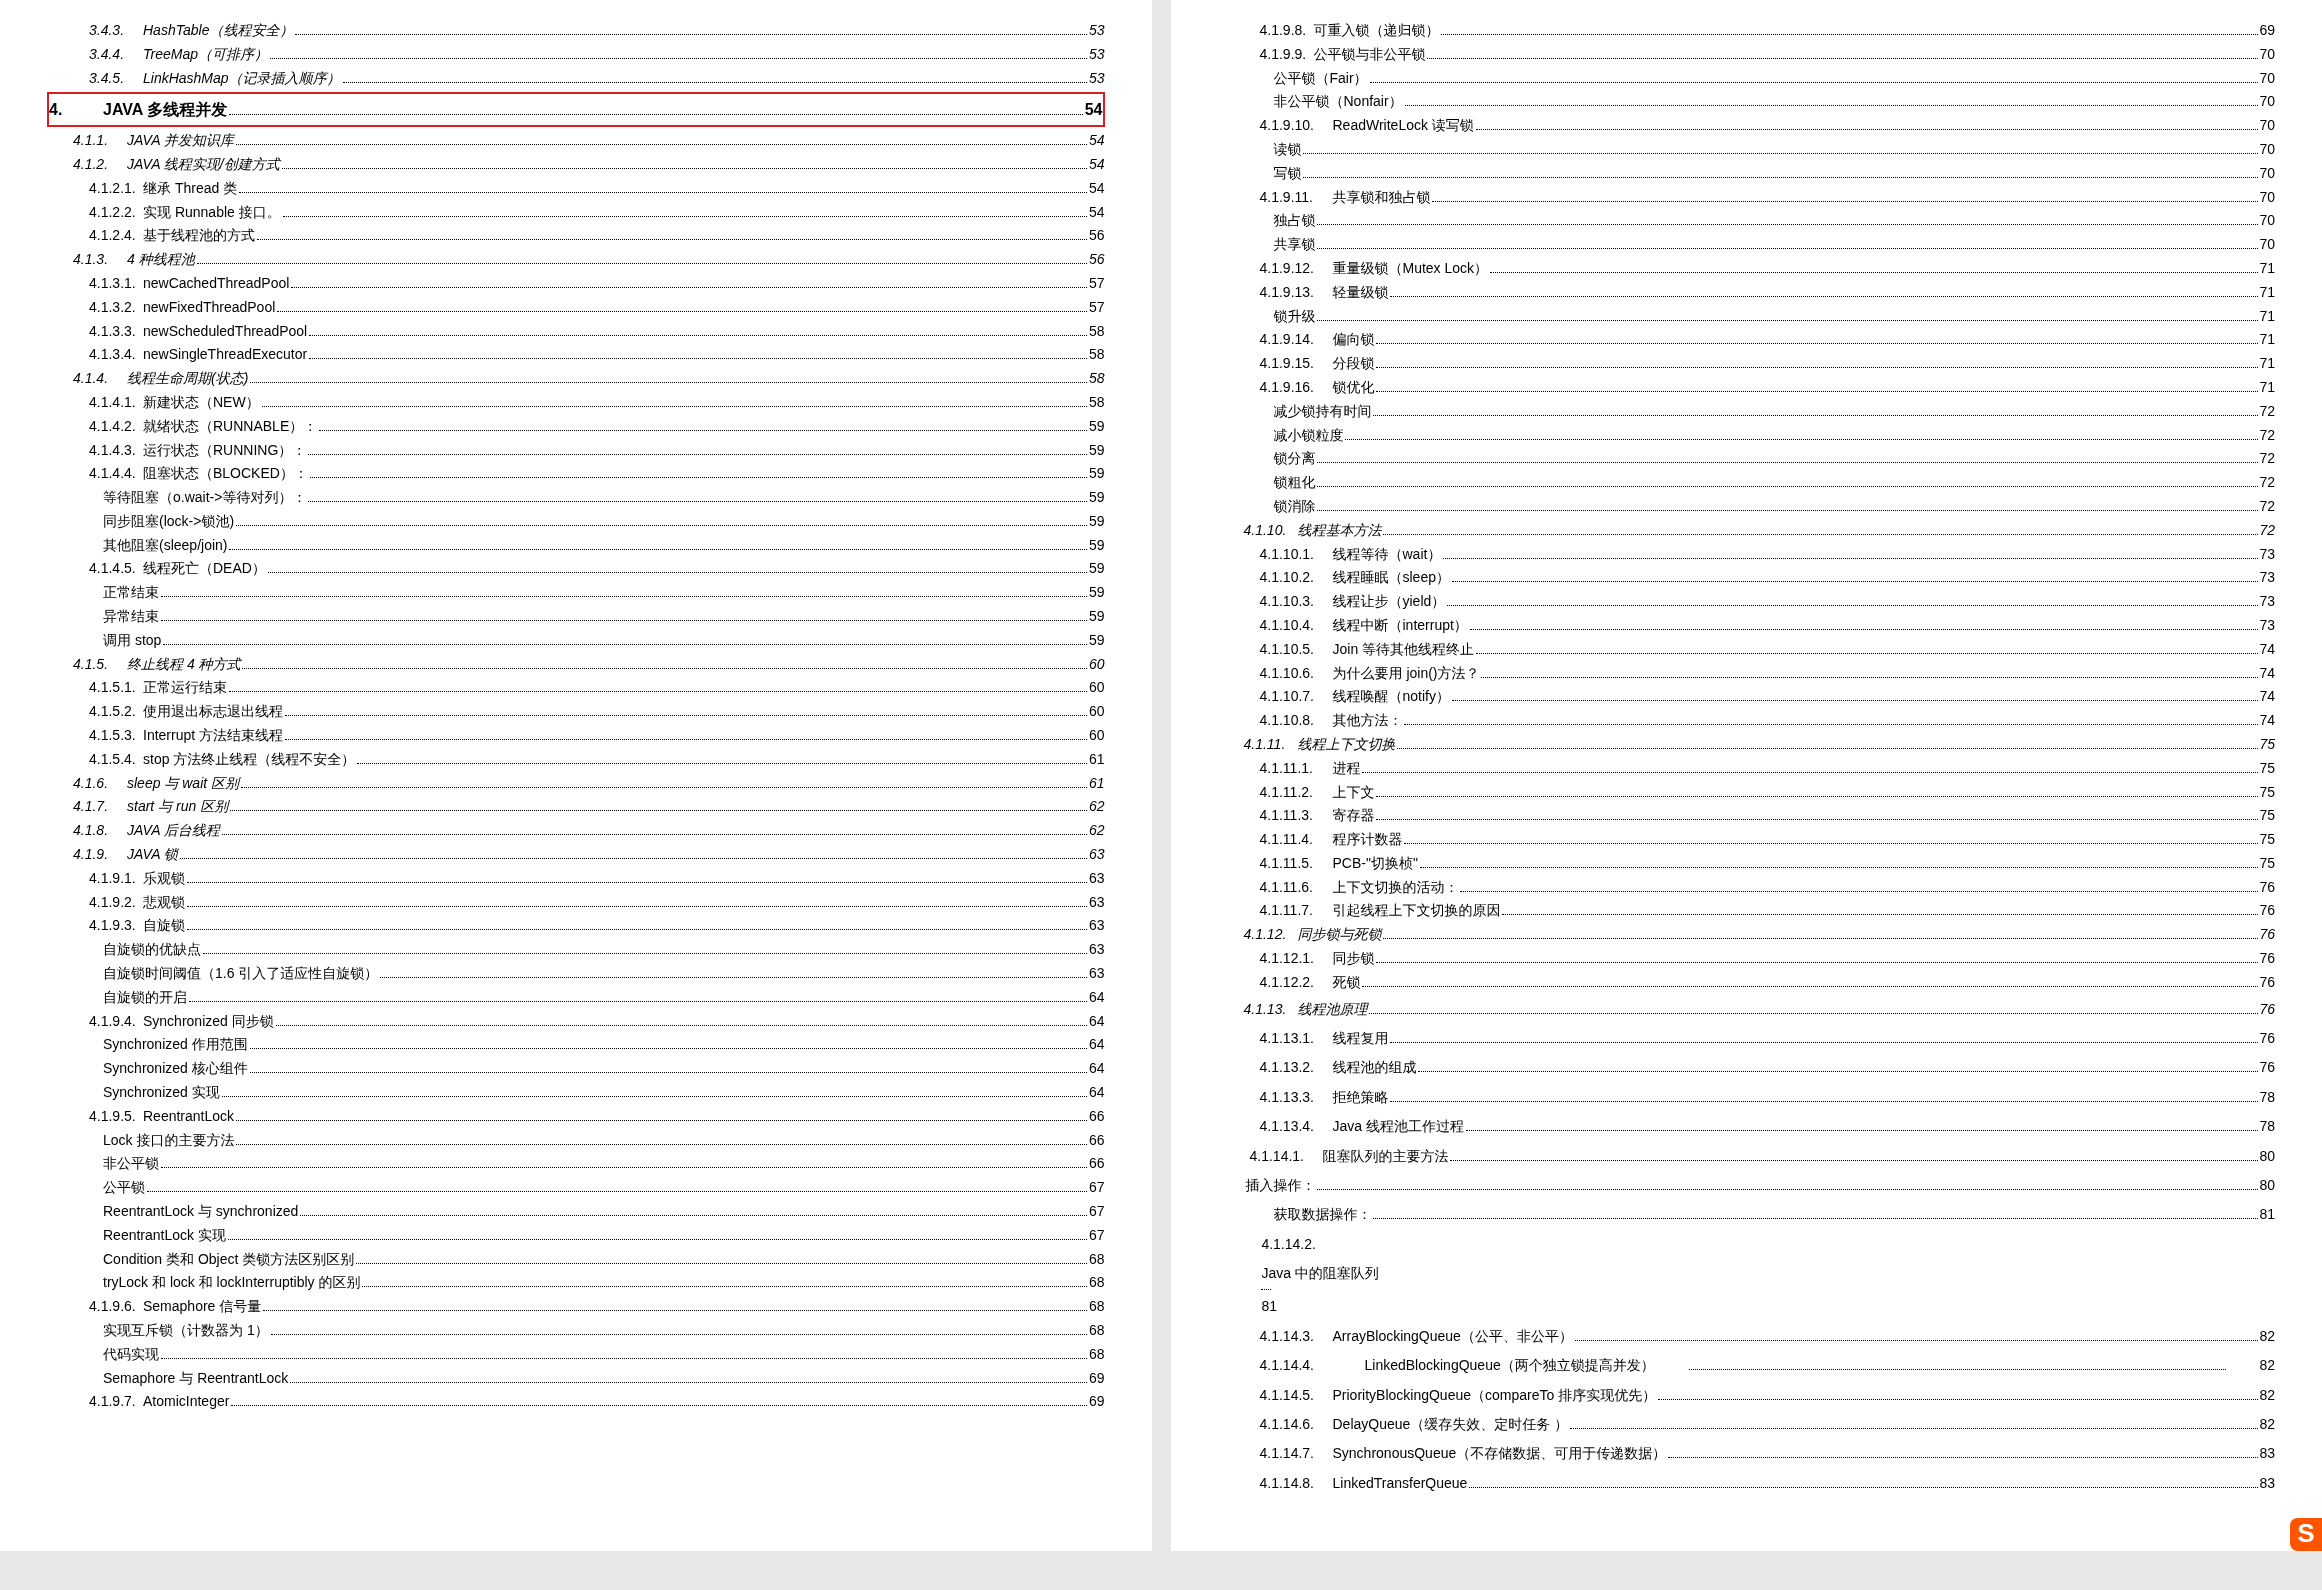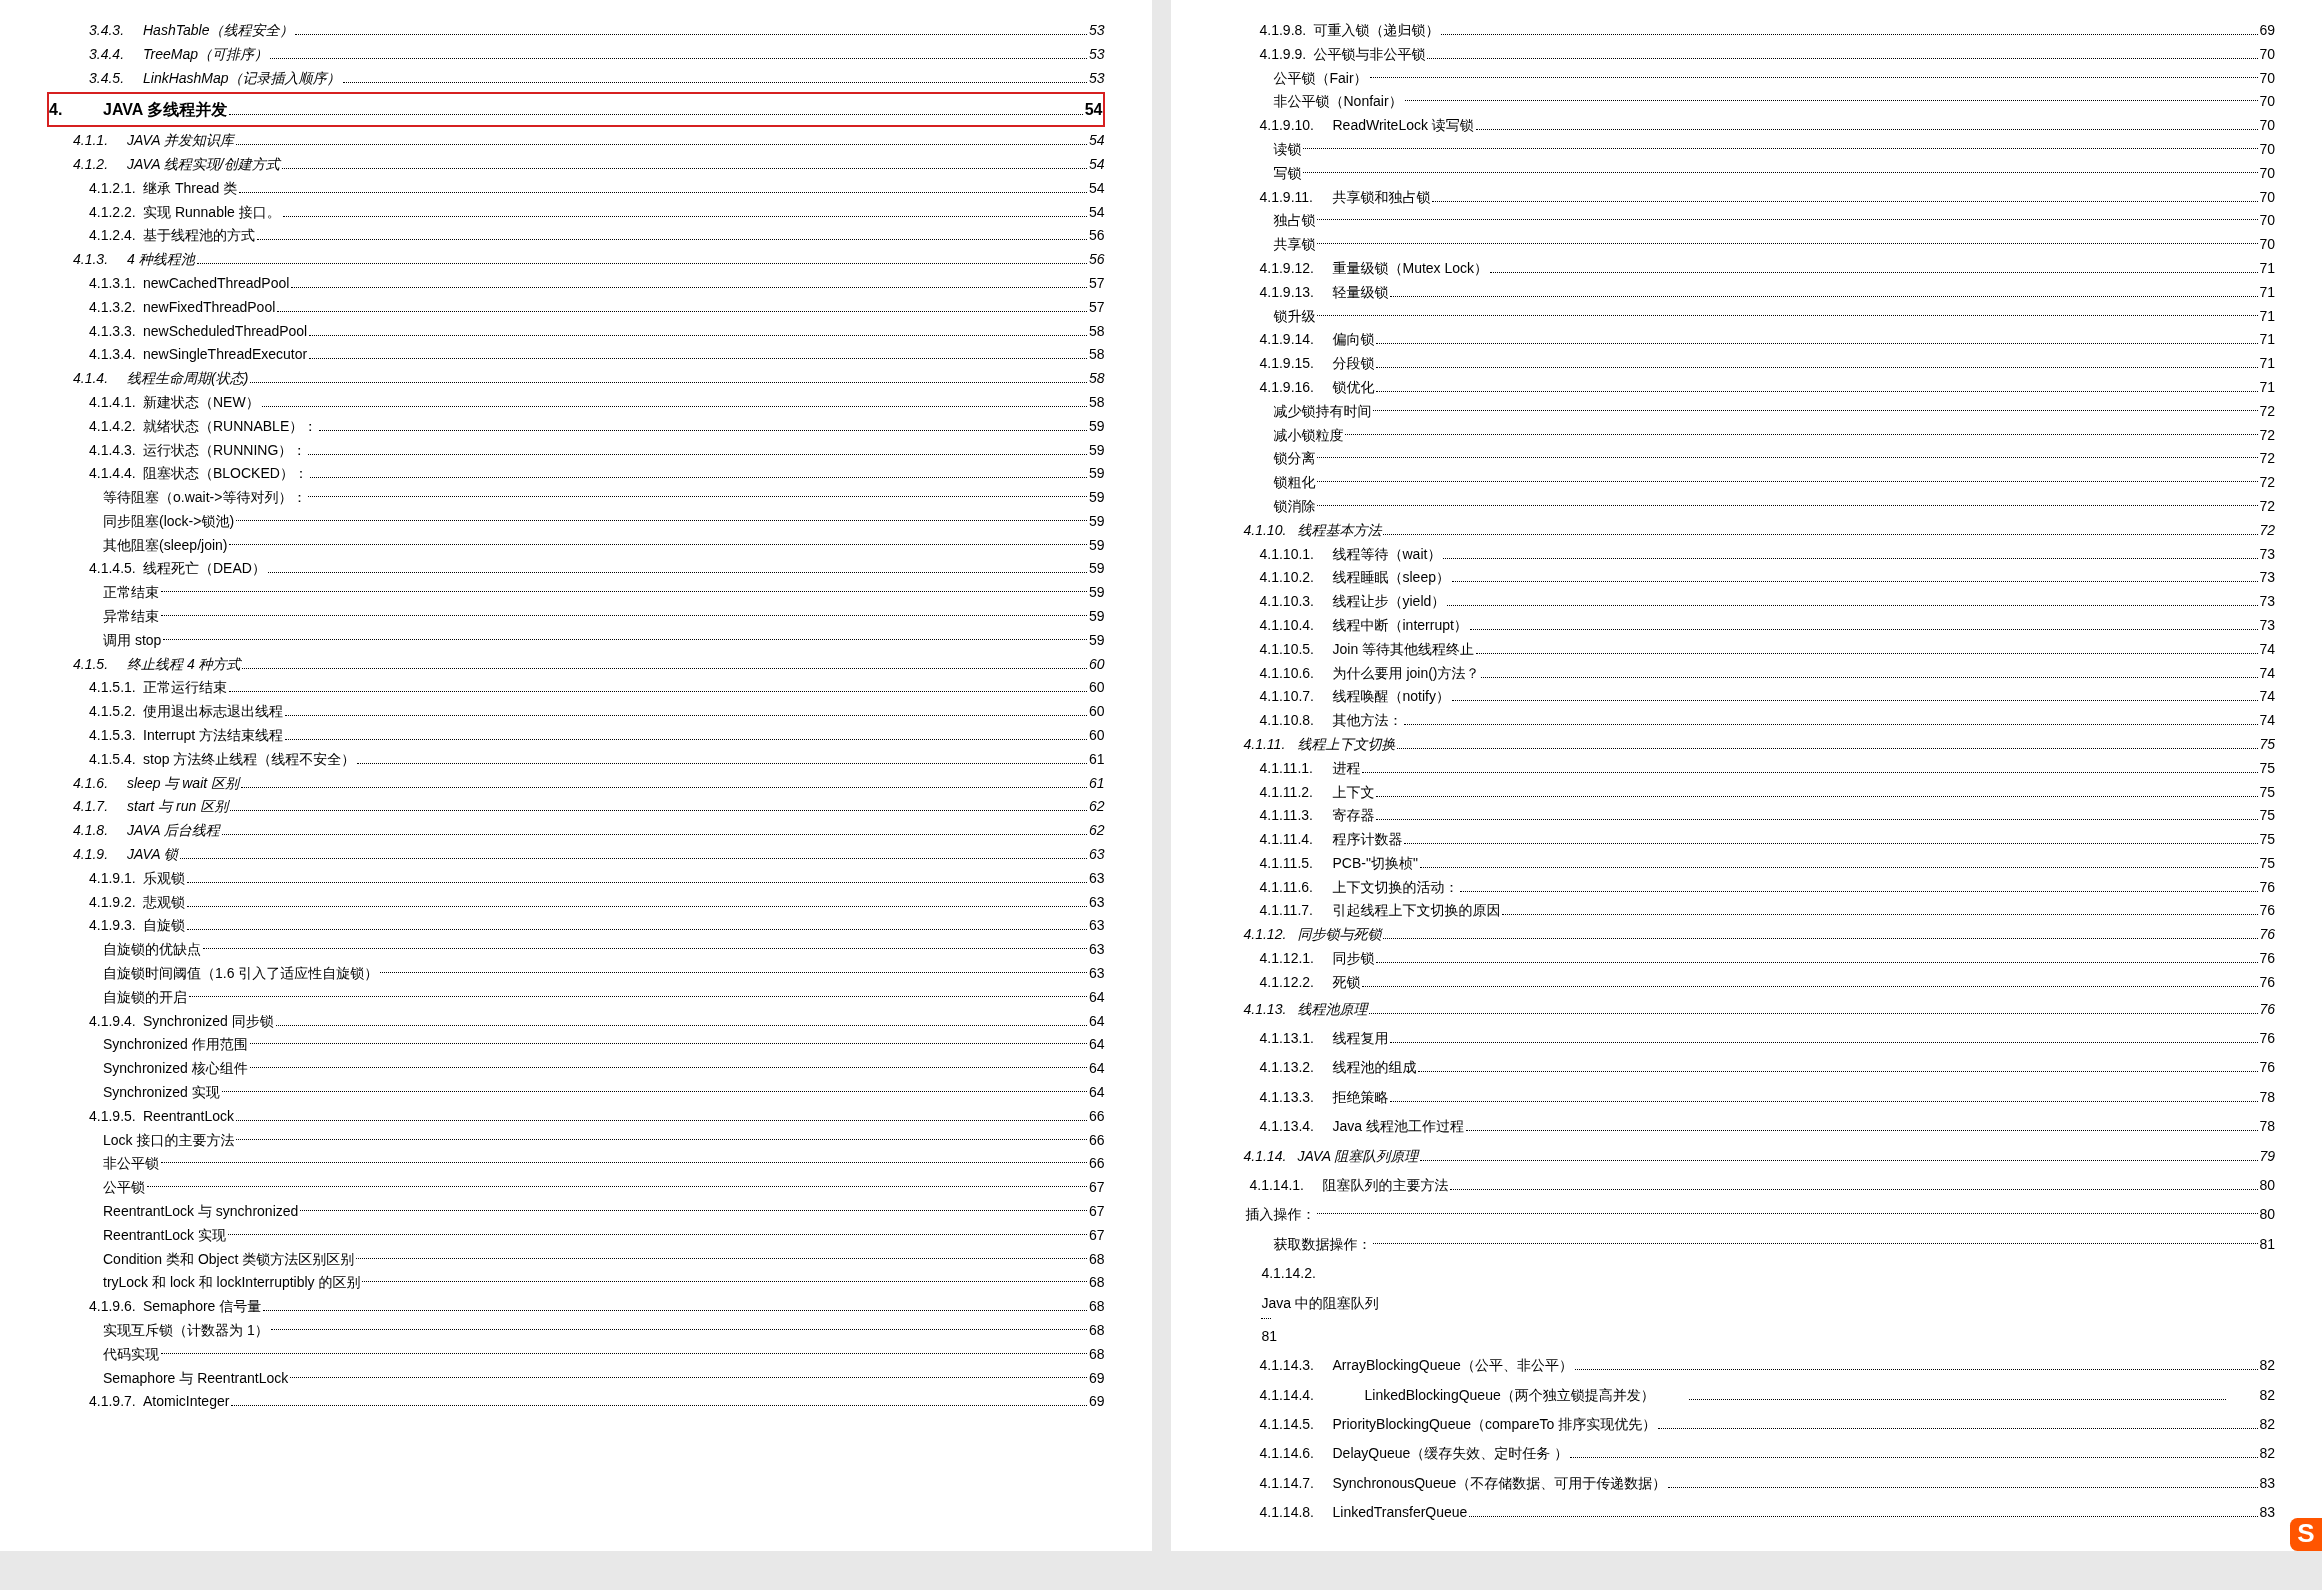--- a/index.html
+++ b/index.html
@@ -51,7 +51,7 @@
   .lvl0 { margin-left: 0px; font-size: 16px;}
   .lvl2 { margin-left: 26px; }
   .lvl3 { margin-left: 42px; }
-  .lvl4 { margin-left: 56px; align-items: center; }
+  .lvl4 { margin-left: 56px; }
   .highlight-box {
     border: 2.8px solid #d62020;
     margin: 1.9px 0;

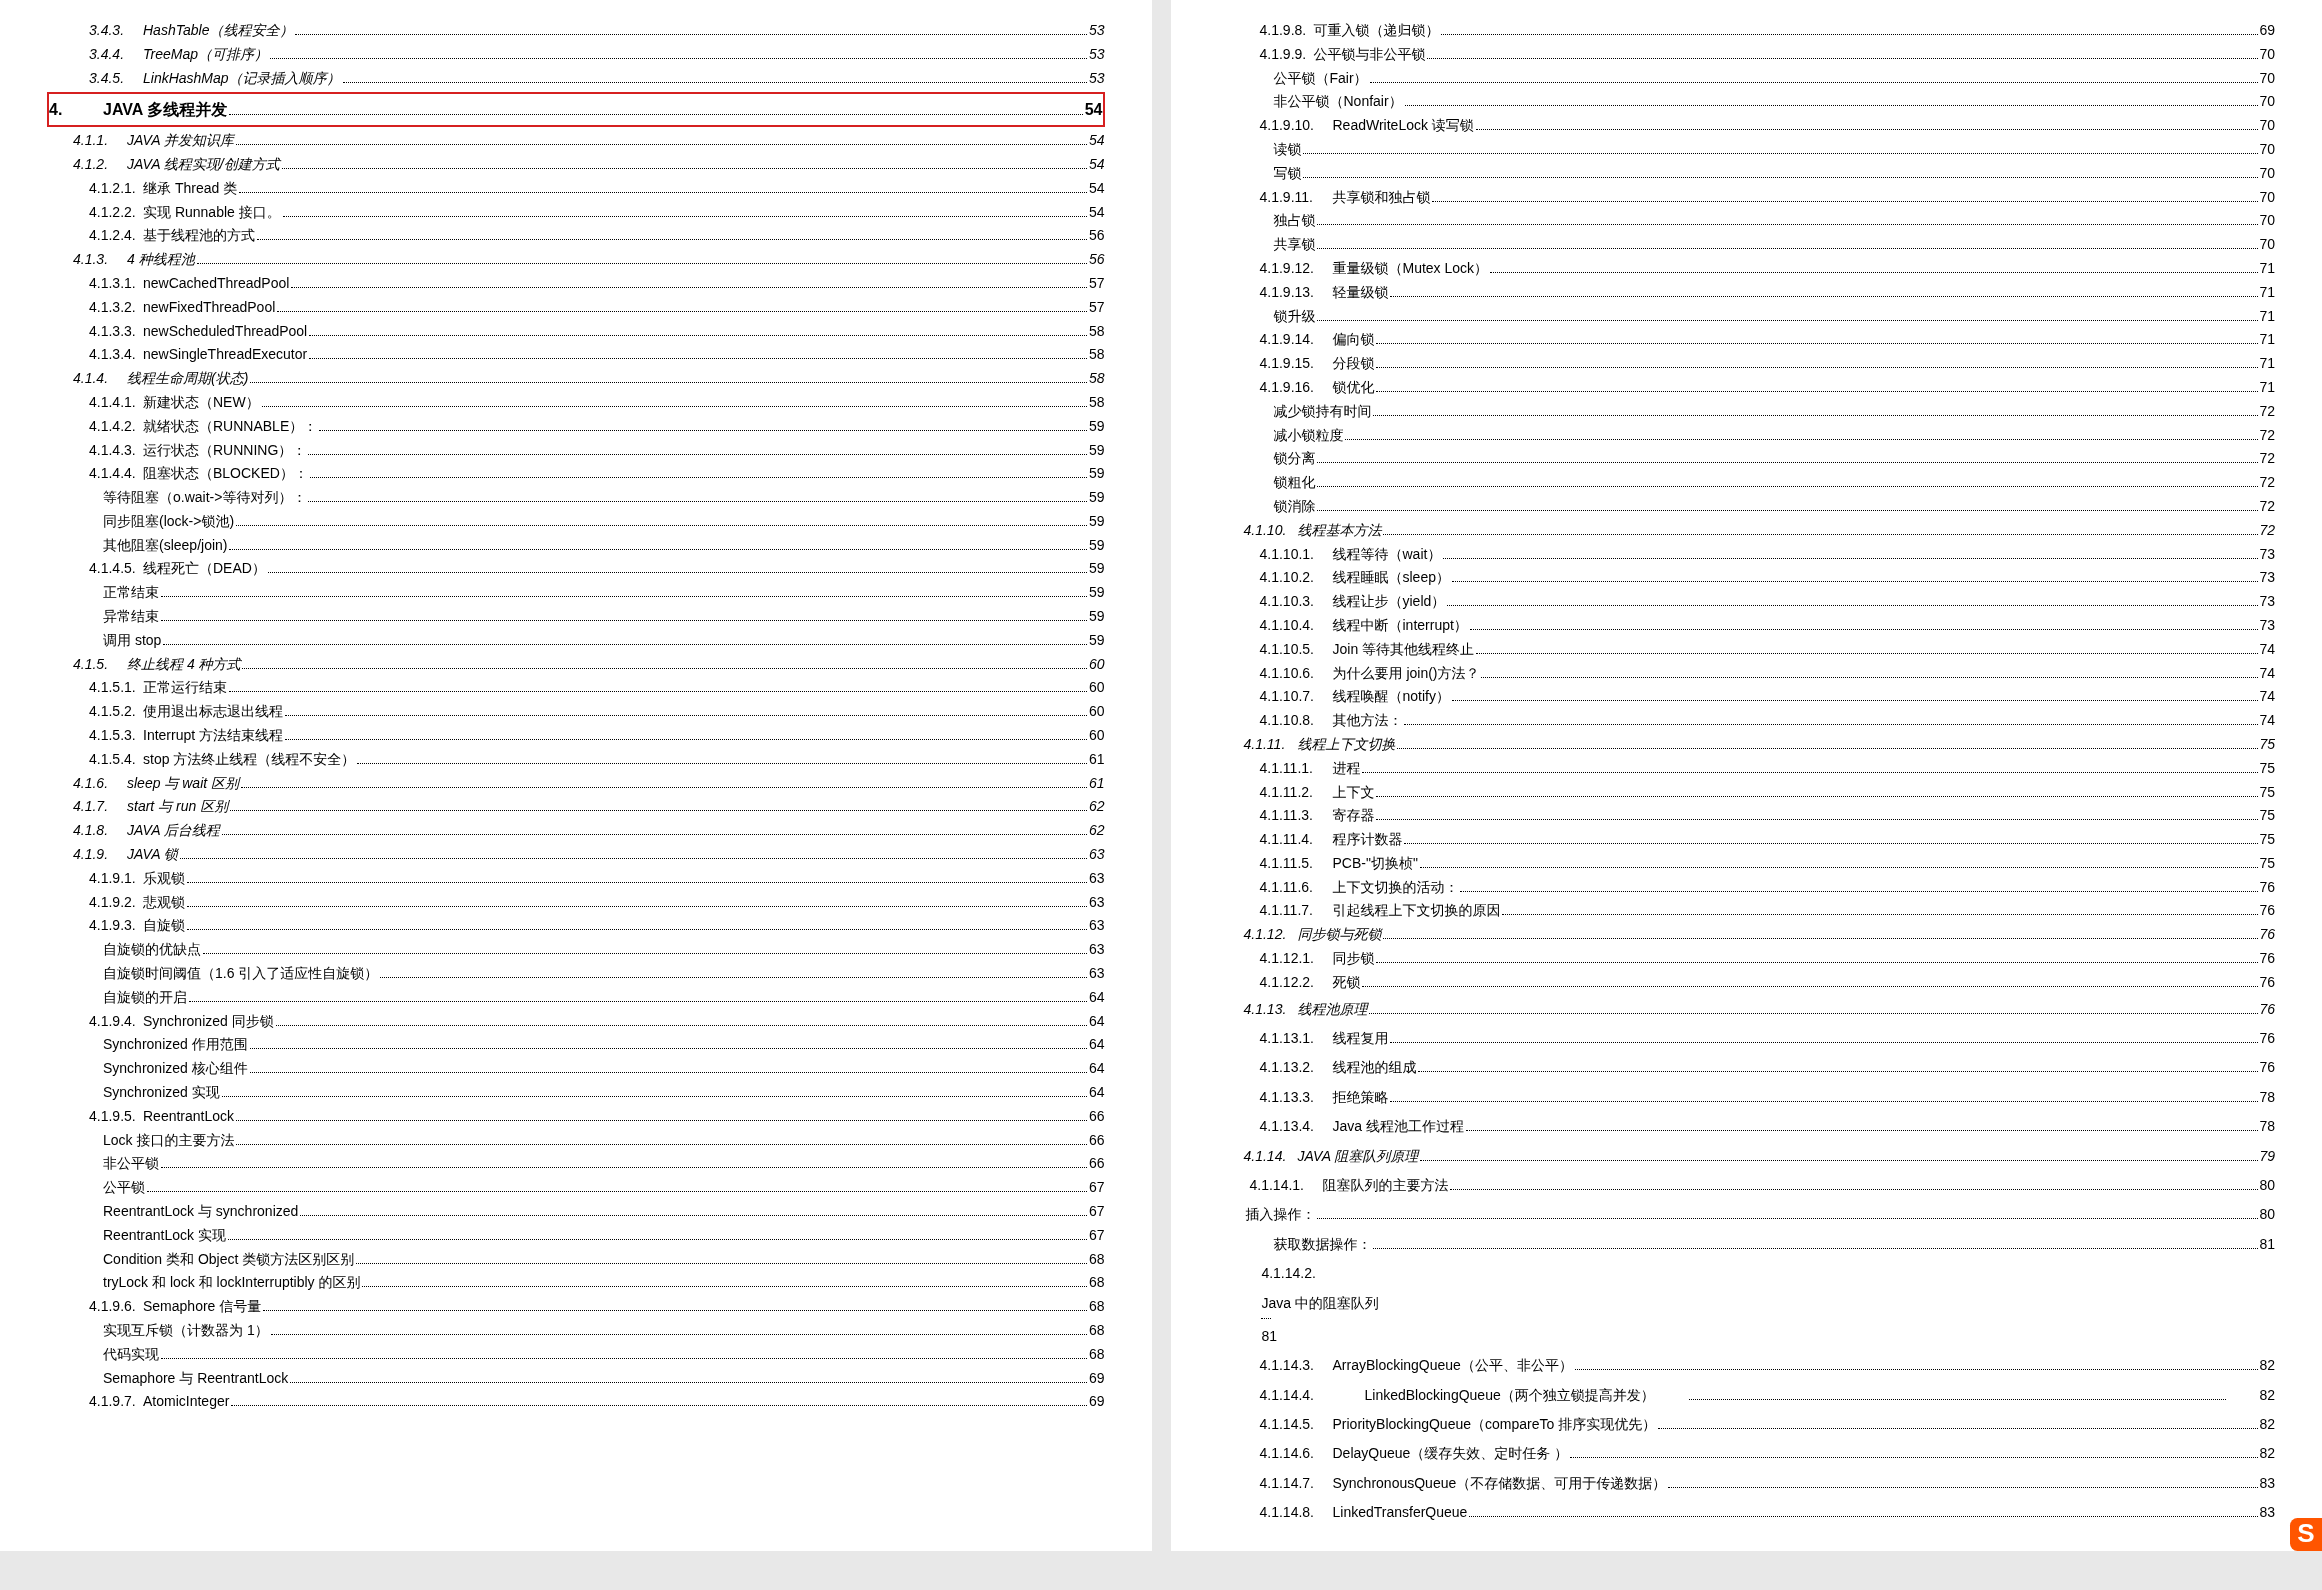--- a/index.html
+++ b/index.html
@@ -675,12 +675,6 @@
       <span class="dots"></span>
       <span class="pg">78</span>
     </div>
-    <div class="toc-line lvl2 italic" style="line-height: 2.1;">
-      <span class="toc-num">4.1.14.</span>
-      <span class="toc-text">JAVA 阻塞队列原理</span>
-      <span class="dots"></span>
-      <span class="pg">79</span>
-    </div>
     <div class="toc-line lvl3" style="line-height: 2.1; margin-left: 32px;">
       <span class="toc-num-wide">4.1.14.1.</span>
       <span class="toc-text">阻塞队列的主要方法</span>

